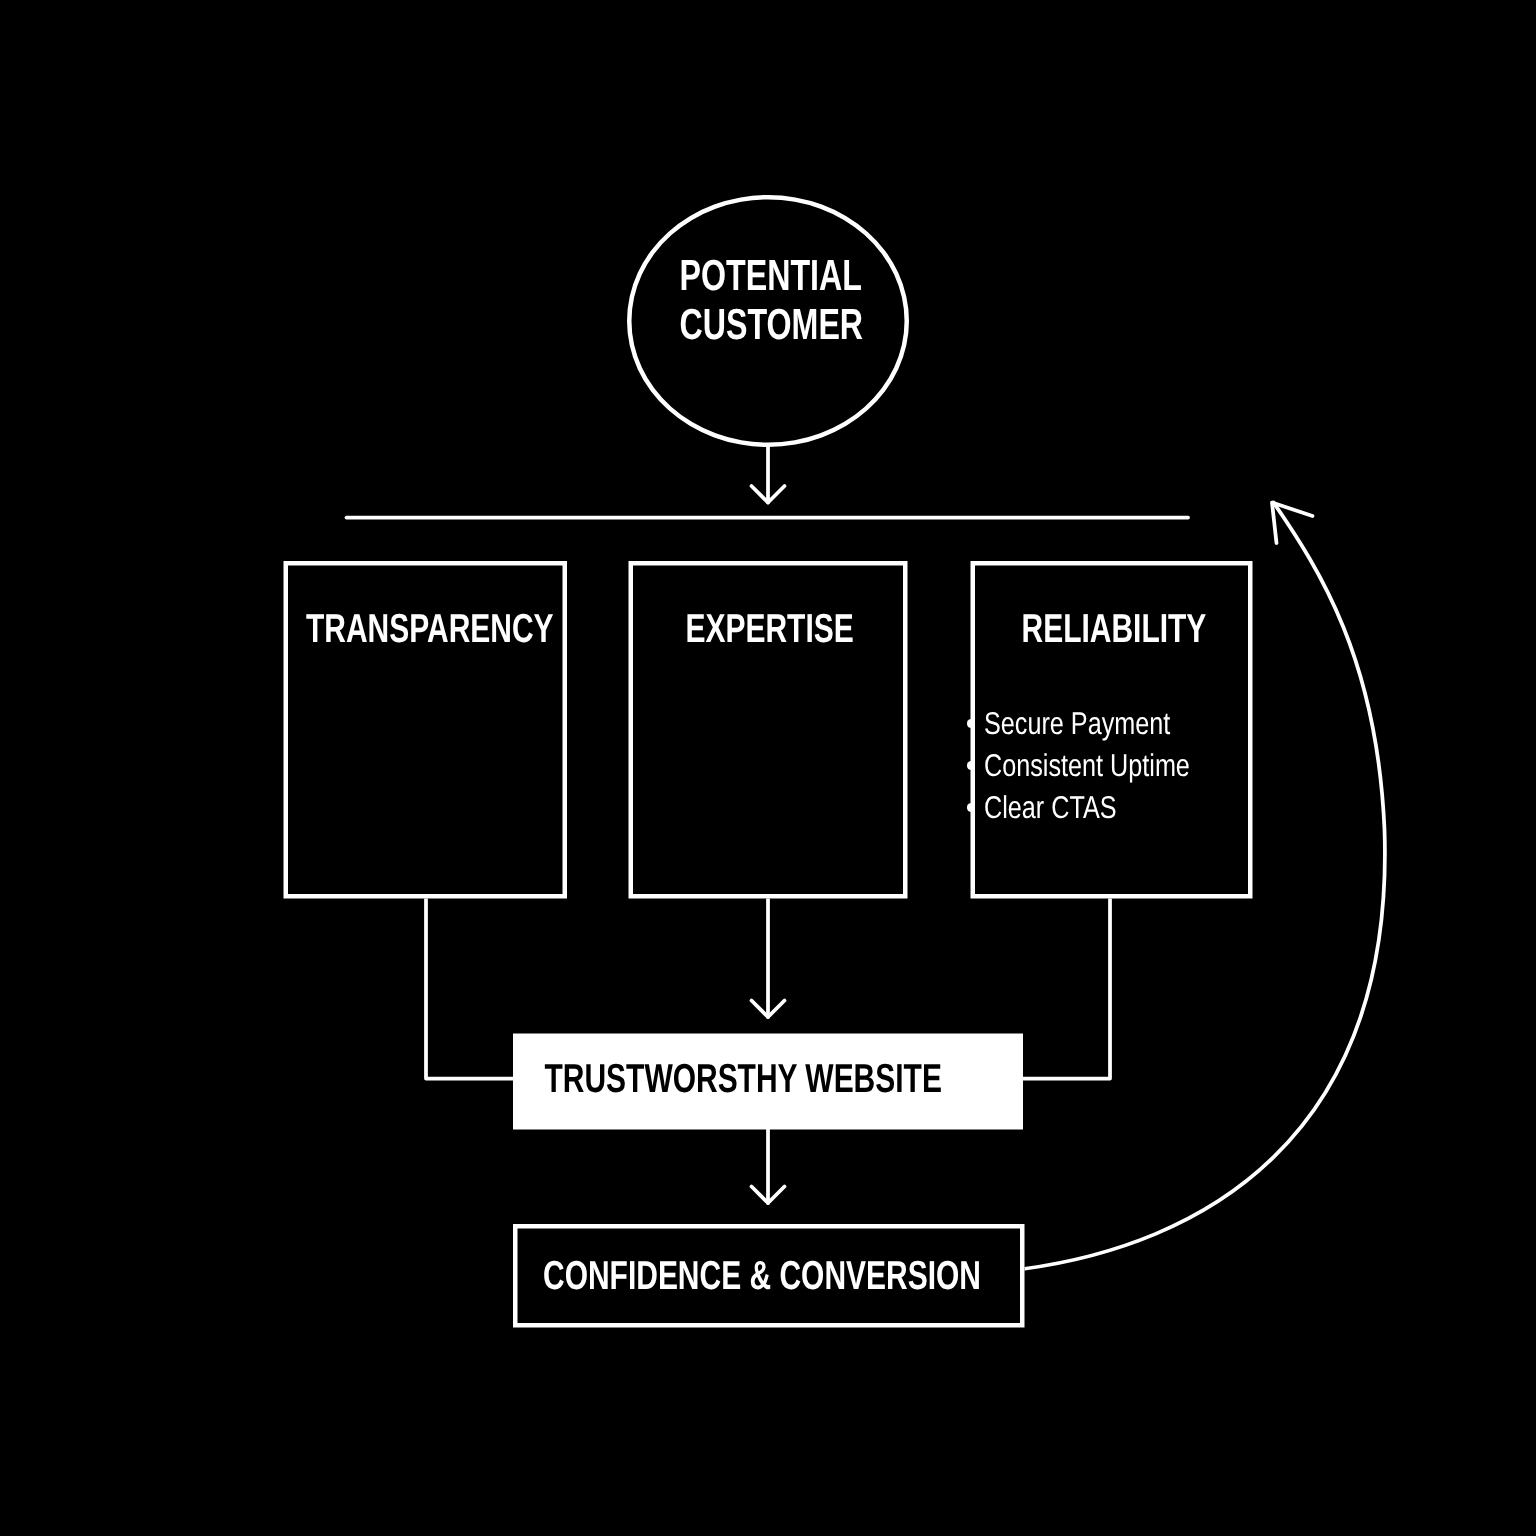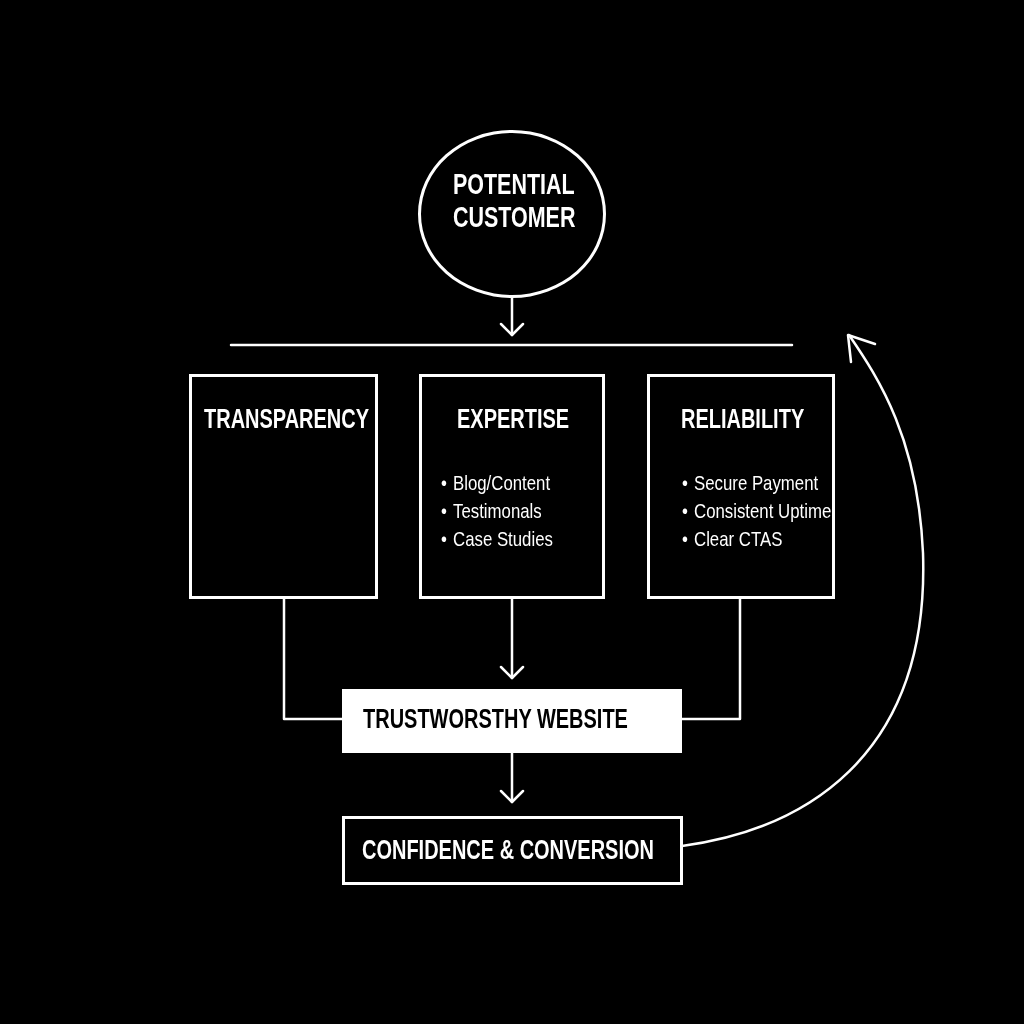--- a/index.html
+++ b/index.html
@@ -67,11 +67,6 @@
 
   <div class="node box" style="left:419px; top:374px; width:186px; height:225px;"></div>
   <div class="txt title" style="left:457px; top:406px;">EXPERTISE</div>
-  <div class="txt" style="left:441px; top:469px;">
-    <div class="bullet-item"><span class="bullet-dot">•</span><span>Blog/Content</span></div>
-    <div class="bullet-item"><span class="bullet-dot">•</span><span>Testimonals</span></div>
-    <div class="bullet-item"><span class="bullet-dot">•</span><span>Case Studies</span></div>
-  </div>
 
   <div class="node box" style="left:647px; top:374px; width:188px; height:225px;"></div>
   <div class="txt title" style="left:681px; top:406px;">RELIABILITY</div>

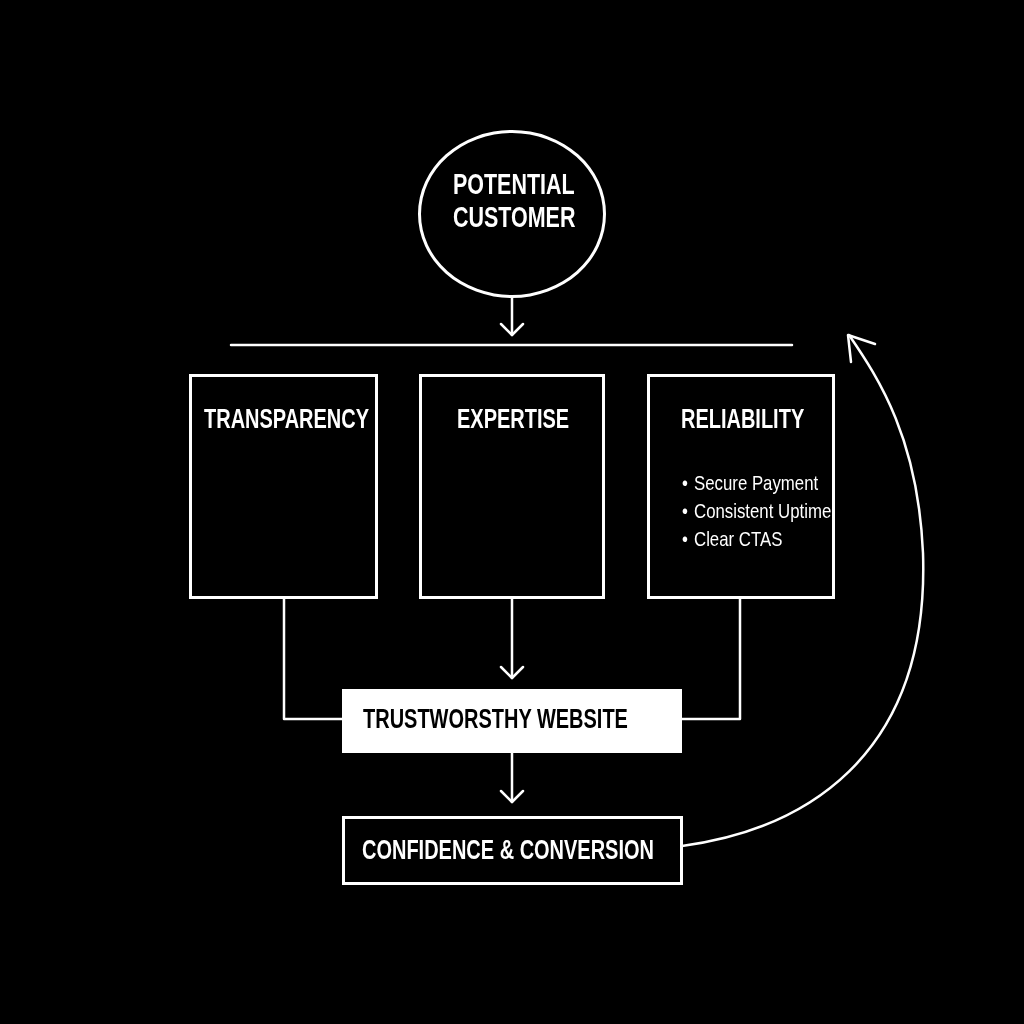--- a/index.html
+++ b/index.html
@@ -70,7 +70,7 @@
 
   <div class="node box" style="left:647px; top:374px; width:188px; height:225px;"></div>
   <div class="txt title" style="left:681px; top:406px;">RELIABILITY</div>
-  <div class="txt" style="left:682px; top:469px;">
+  <div class="txt" style="left:644px; top:469px;">
     <div class="bullet-item"><span class="bullet-dot">•</span><span>Secure Payment</span></div>
     <div class="bullet-item"><span class="bullet-dot">•</span><span>Consistent Uptime</span></div>
     <div class="bullet-item"><span class="bullet-dot">•</span><span>Clear CTAS</span></div>

